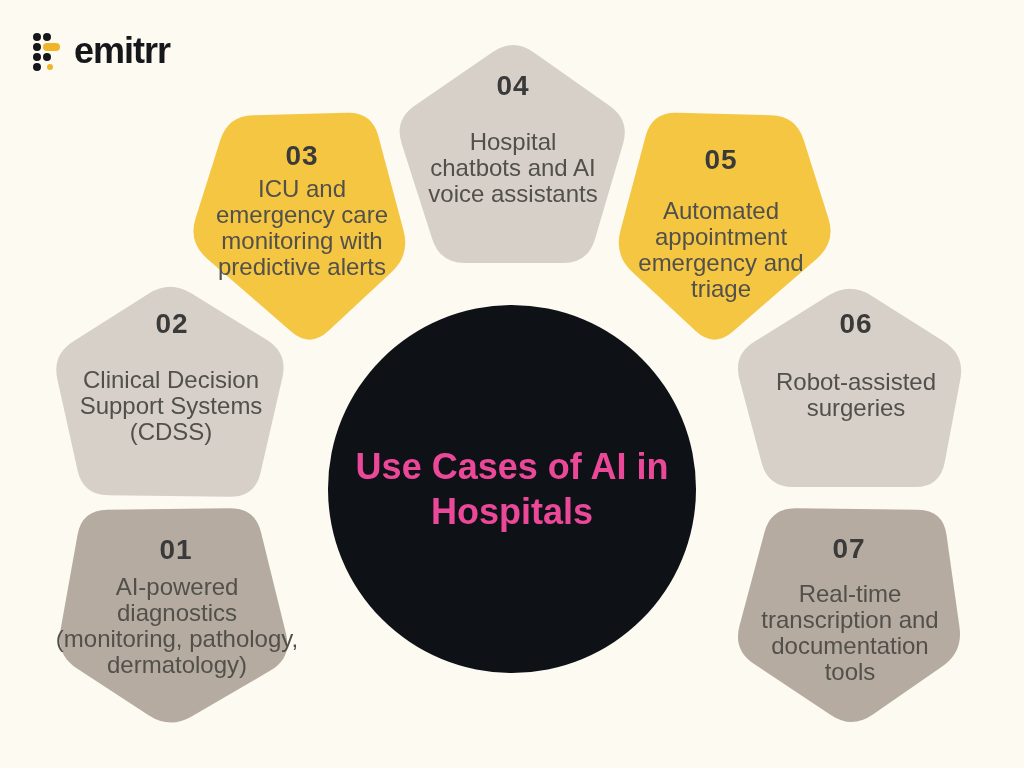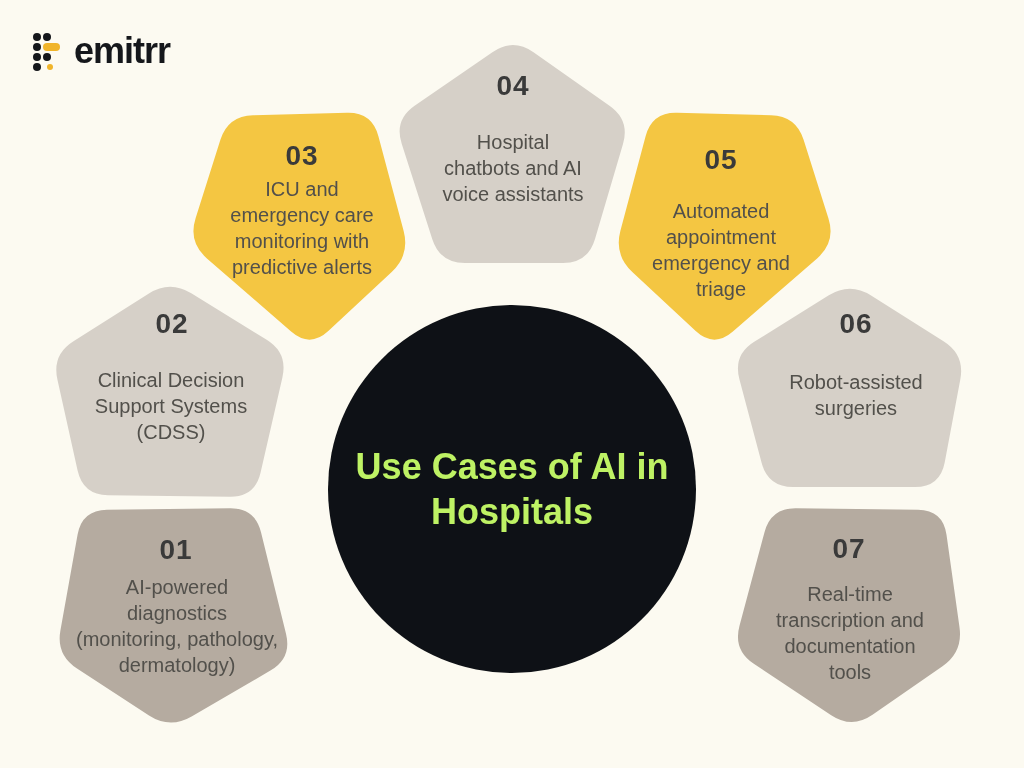--- a/index.html
+++ b/index.html
@@ -35,7 +35,7 @@
   }
   .petal-text{
     position:absolute;transform:translate(-50%,-50%);
-    font-size:20px;line-height:26px;color:#52504B;text-align:center;
+    font-size:24px;line-height:26px;color:#52504B;text-align:center;
   }
 </style>
 </head>

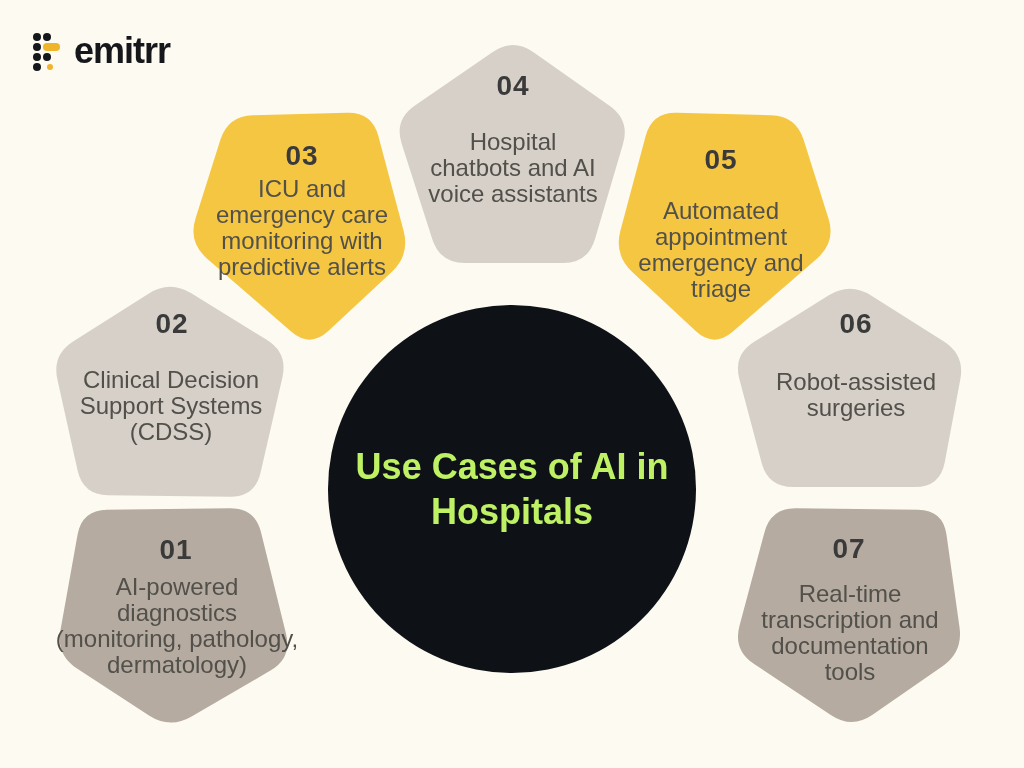--- a/index.html
+++ b/index.html
@@ -53,7 +53,7 @@
       <path d="M764.5 532.2 Q771 508 796.0 508.3 L918.0 509.7 Q943 510 946.5 534.8 L959.5 627.2 Q963 652 942.5 666.2 L872.5 714.8 Q852 729 831.2 715.2 L753.8 663.8 Q733 650 739.5 625.8 Z" fill="#B5ABA0"></path>
     </svg>
 
-  <div class="center-circle" style="background: rgb(14, 17, 22); color: #bef264;">
+  <div class="center-circle" style="background: rgb(14, 17, 22); color: #ec4899;">
     <div class="center-title">
       <div>Use Cases of AI in</div>
       <div>Hospitals</div>

